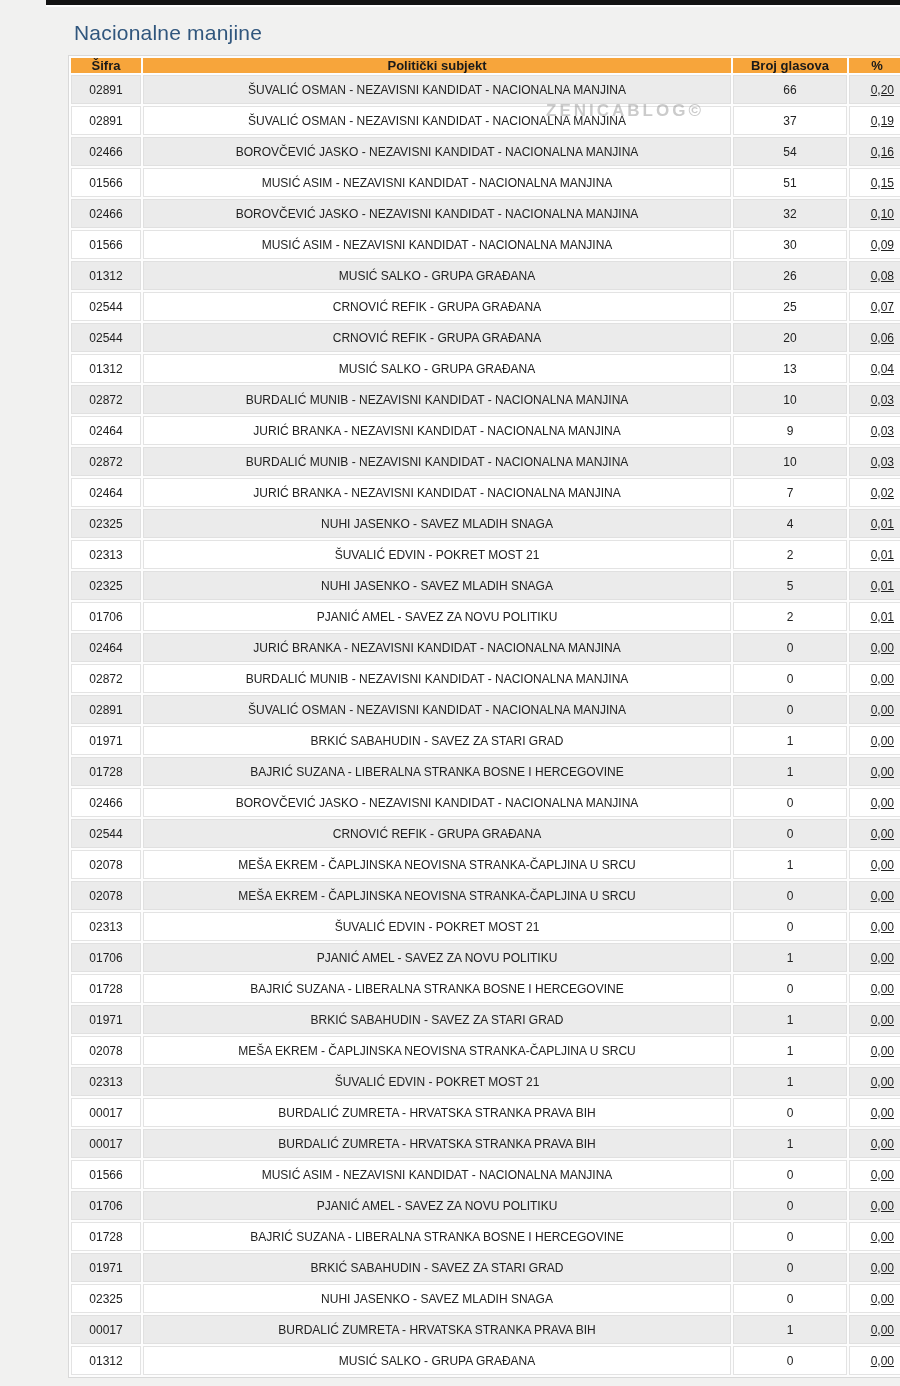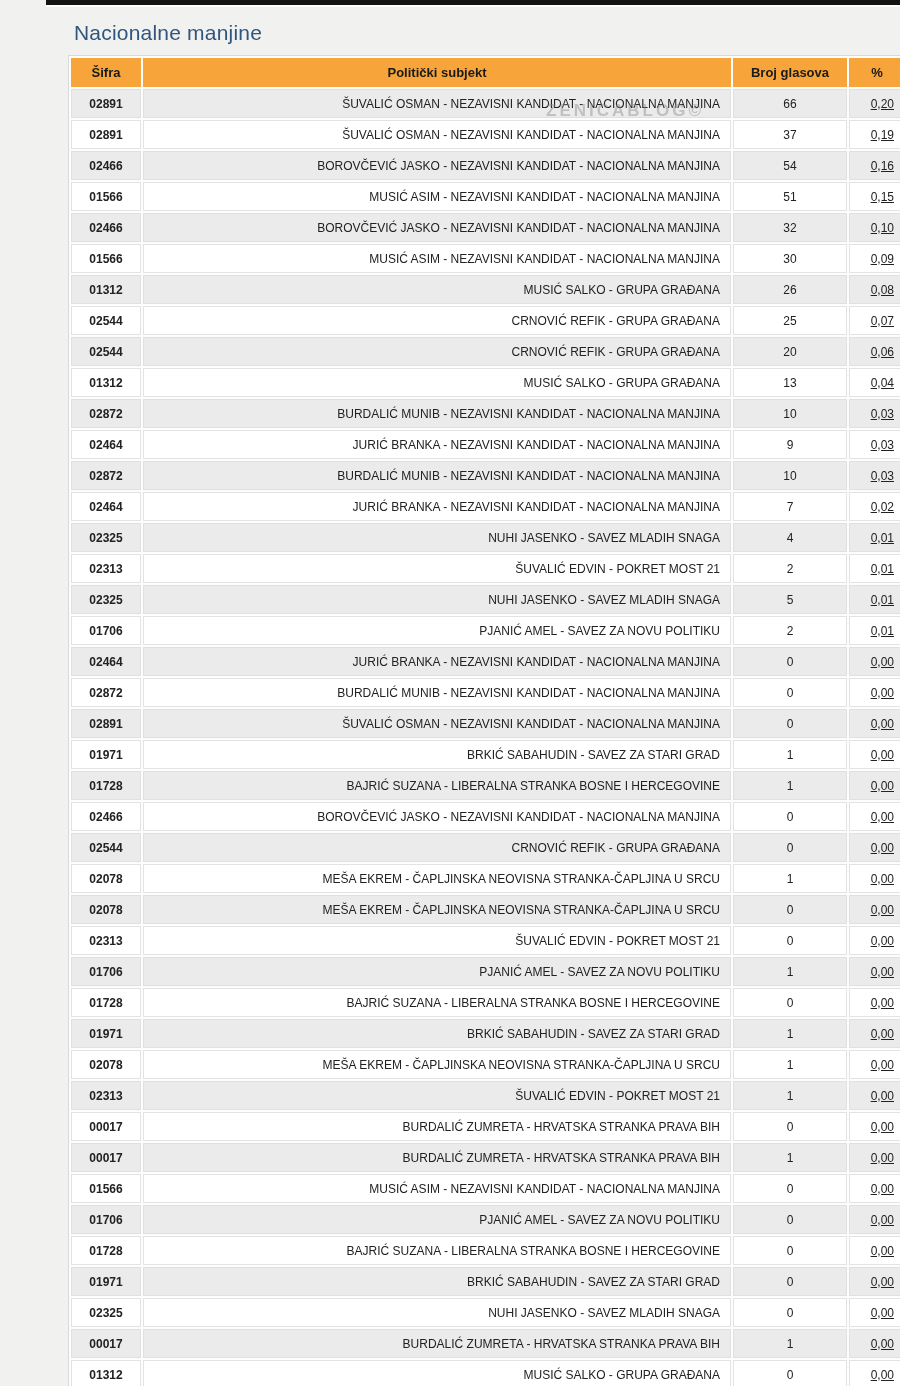--- a/index.html
+++ b/index.html
@@ -51,7 +51,7 @@
     color: #1a1a1a;
     font-size: 13px;
     font-weight: 700;
-    height: 29px;
+    height: 15px;
     text-align: center;
     padding: 0 4px;
     white-space: nowrap;

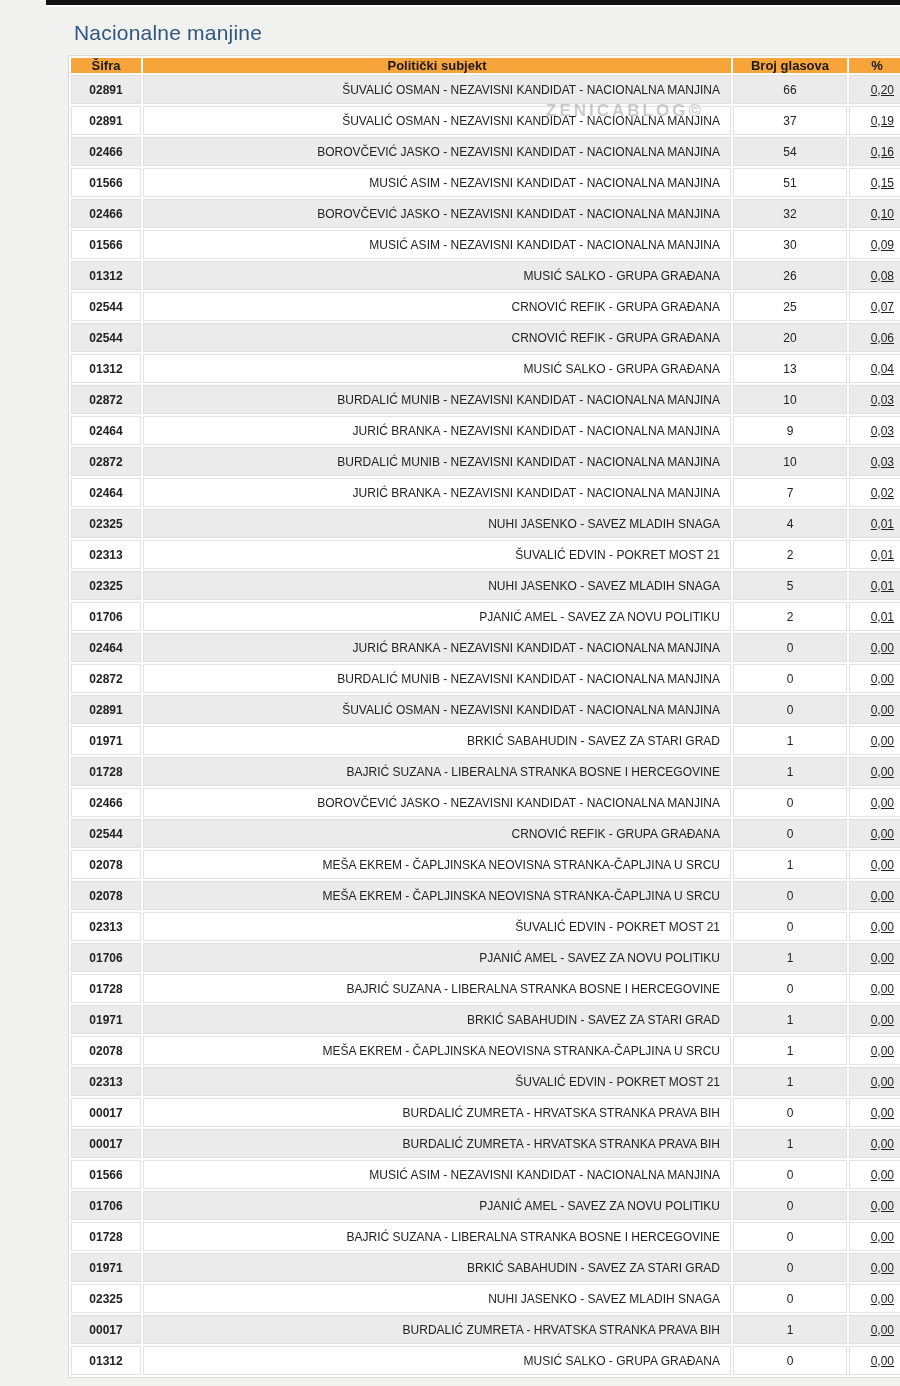--- a/index.html
+++ b/index.html
@@ -71,7 +71,7 @@
     background: #ebebeb;
     border-color: #e0e0e0;
   }
-  td.cell-sifra   { text-align: center; font-weight: bold; }
+  td.cell-sifra   { text-align: center; }
   td.cell-subjekt { text-align: right; }
   td.cell-glasova { text-align: center; }
   td.cell-pct     { text-align: right; text-decoration: underline; }

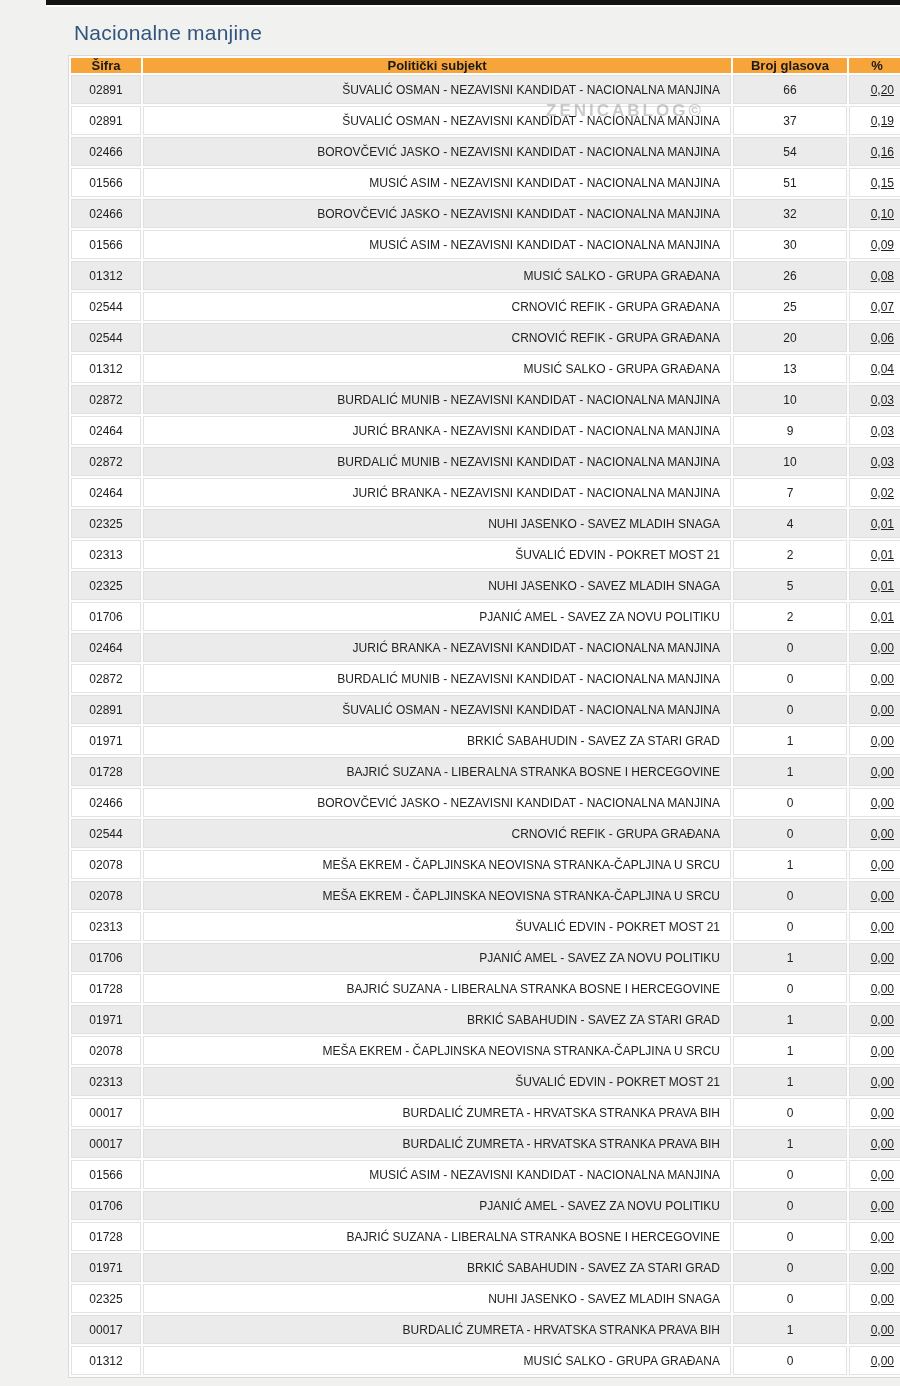--- a/index.html
+++ b/index.html
@@ -72,7 +72,7 @@
     border-color: #e0e0e0;
   }
   td.cell-sifra   { text-align: center; }
-  td.cell-subjekt { text-align: right; }
+  td.cell-subjekt { text-align: center; }
   td.cell-glasova { text-align: center; }
   td.cell-pct     { text-align: right; text-decoration: underline; }
   .watermark {

